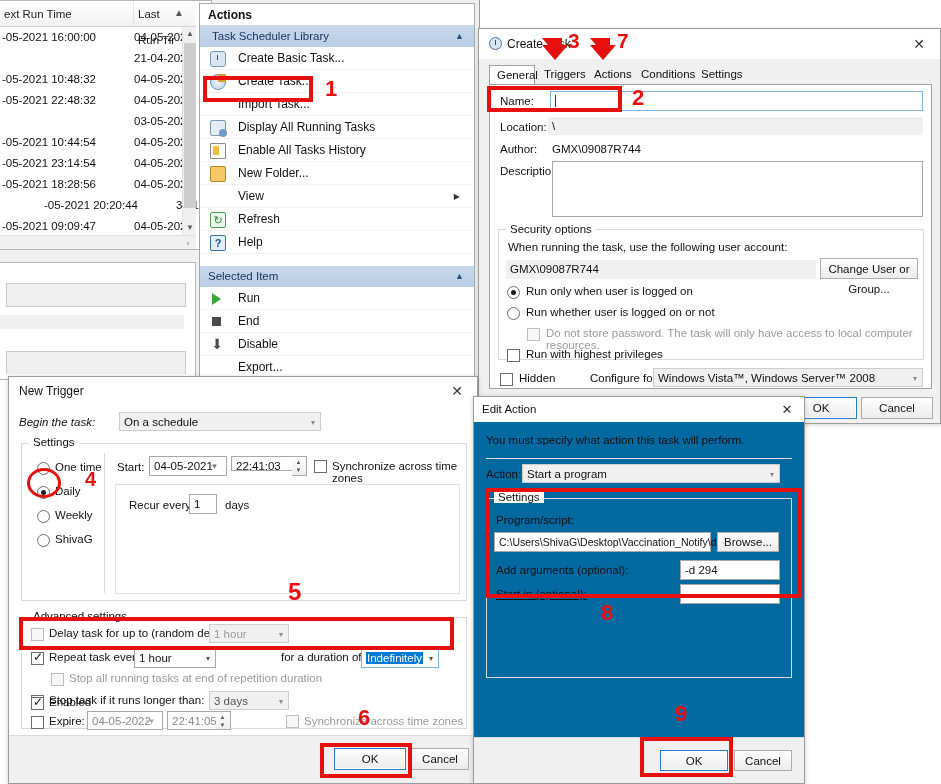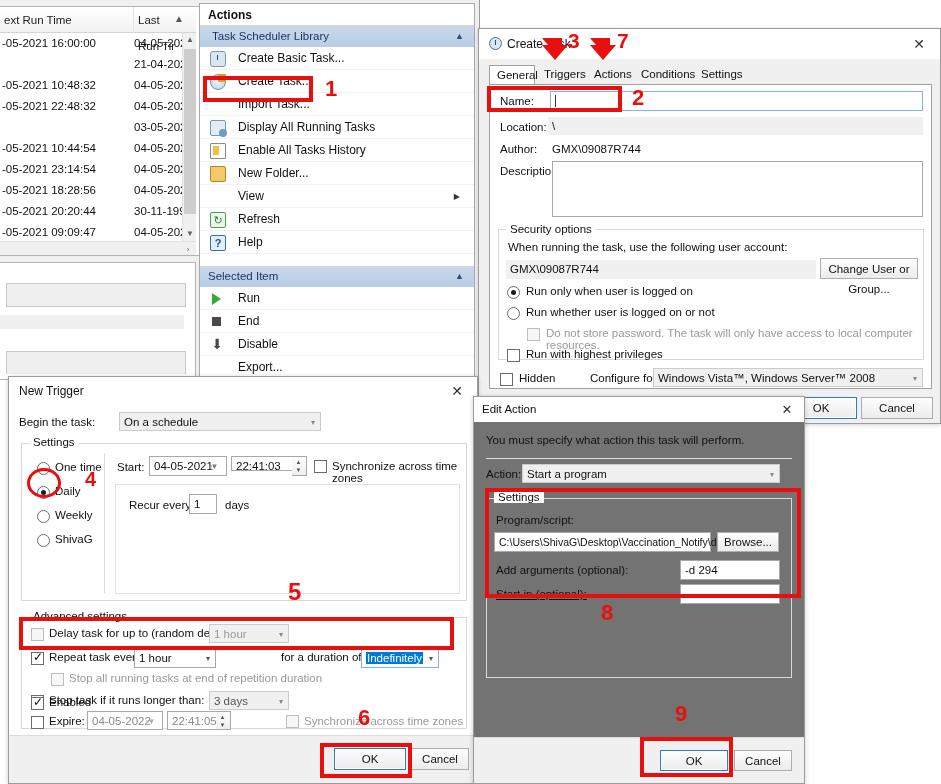--- a/index.html
+++ b/index.html
@@ -24,7 +24,7 @@
     border-right: 1px solid #9a9a9a;
   }
   #task-list-panel {
-    left: 0; top: 6px; width: 212px; height: 250px;
+    left: 0; top: 0; width: 212px; height: 250px;
     background: #ffffff;
     border: 1px solid #b5b5b5;
     border-left: none;

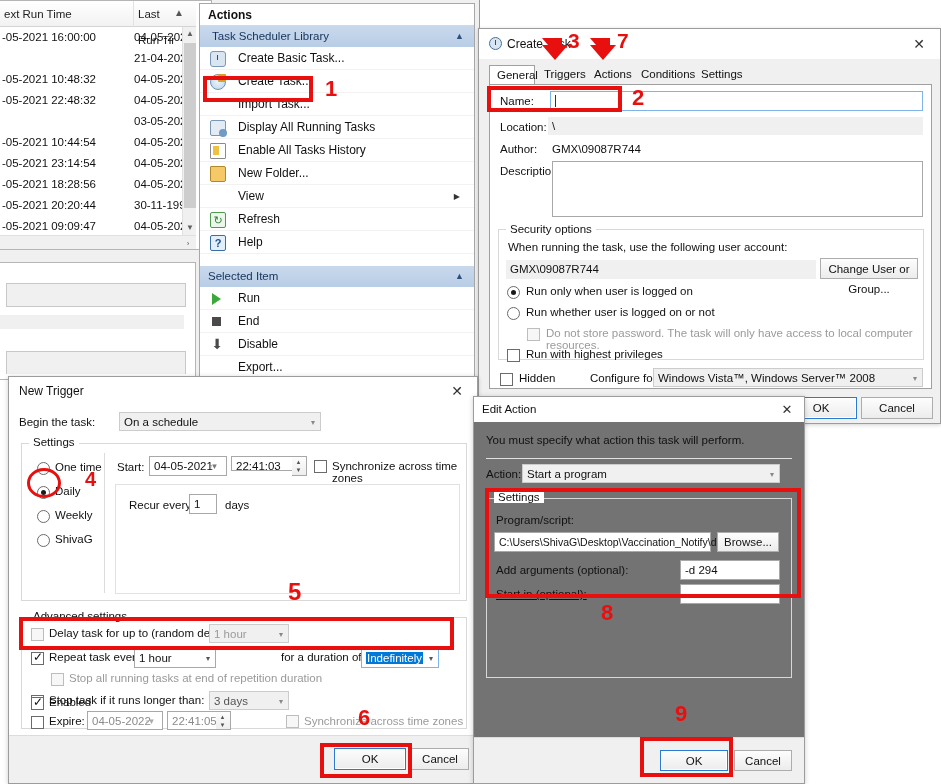--- a/index.html
+++ b/index.html
@@ -370,7 +370,7 @@
             <span class="c1">-05-2021 18:28:56</span>
             <span class="c2">04-05-2021</span>
           </div>
-          <div class="task-row" style="top: 194px;">
+          <div class="task-row" style="top: 194px; margin-left: 42px;">
             <span class="c1">-05-2021 20:20:44</span>
             <span class="c2">30-11-1999</span>
           </div>

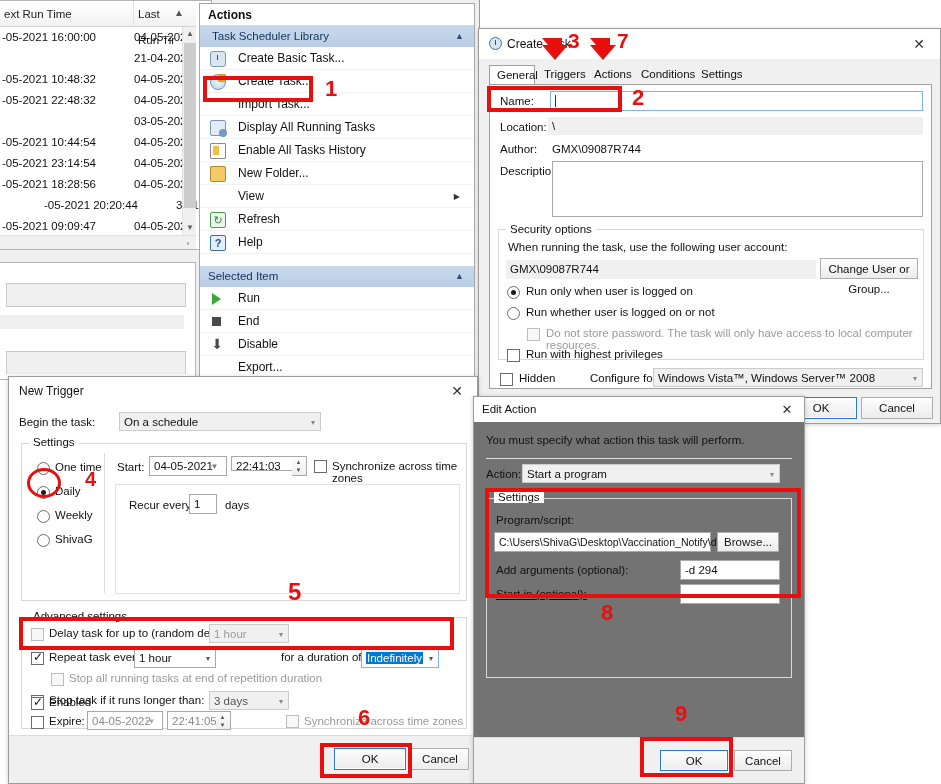--- a/index.html
+++ b/index.html
@@ -501,7 +501,7 @@
     </div>
 
     <div class="abs" id="nt-body">
-      <div class="fld-label" style="left:10px; top:11px;">Begin the task:</div>
+      <div class="fld-label" style="left:10px; top:11px;font-style:italic;">Begin the task:</div>
       <div class="combo" style="left:110px; top:7px; width:202px; height:19px;">
         <span>On a schedule</span>
         <span class="cv" style="top:1px;">▾</span>

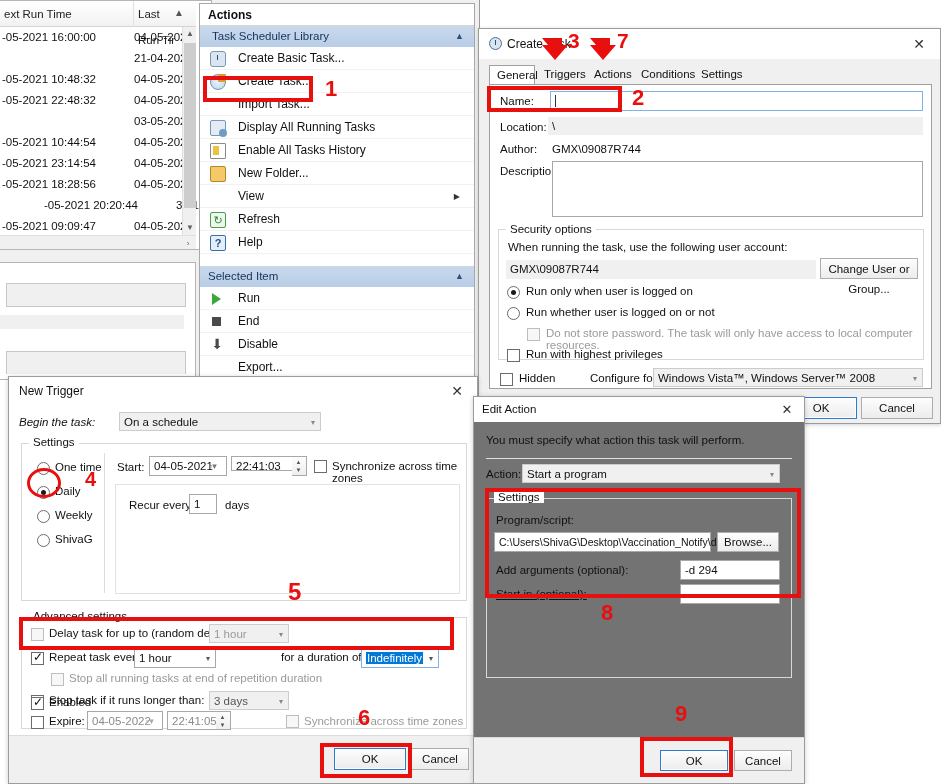--- a/index.html
+++ b/index.html
@@ -305,7 +305,7 @@
   #ea-titlebar { left: 0; top: 0; width: 330px; height: 25px; background: #ffffff; }
   #ea-title-text { left: 8px; top: 0; height: 25px; line-height: 25px; font-size: 11.5px; color: #111; }
   #ea-close { right: 0; top: 0; width: 34px; height: 25px; line-height: 25px; text-align: center; font-size: 13px; color: #333; }
-  #ea-body { left: 0; top: 25px; width: 330px; height: 315px; background: #737373; }
+  #ea-body { left: 0; top: 25px; width: 330px; height: 315px; background: #0369a1; }
   #ea-footer { left: 0; top: 340px; width: 330px; height: 46px; background: #f0f0f0; border-top: 1px solid #dcdcdc; }
 
   

